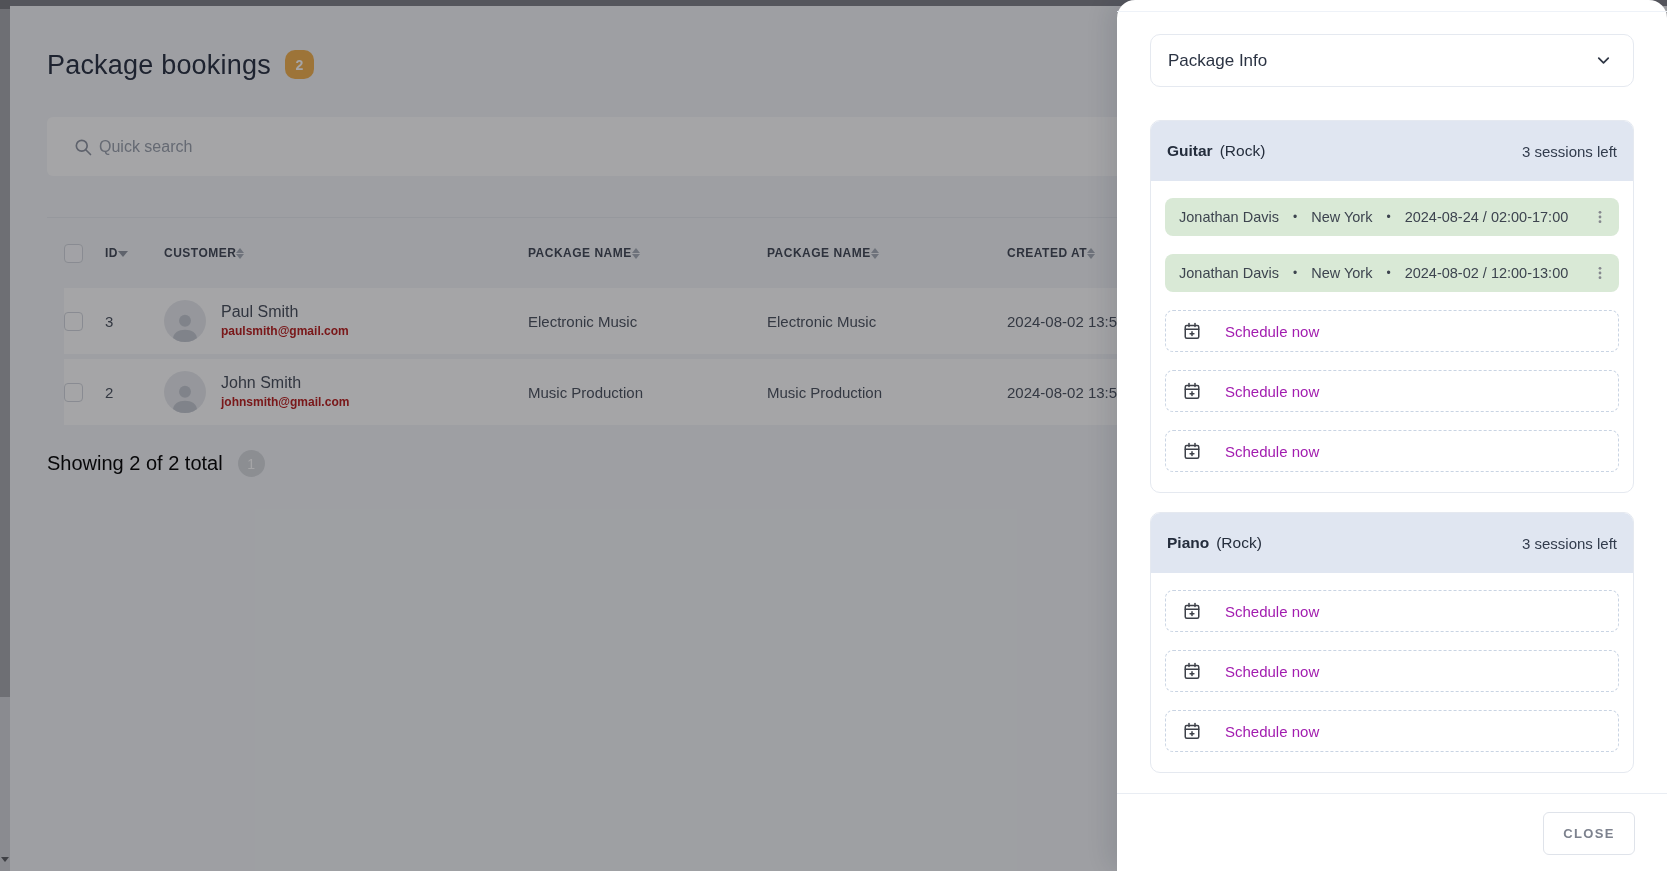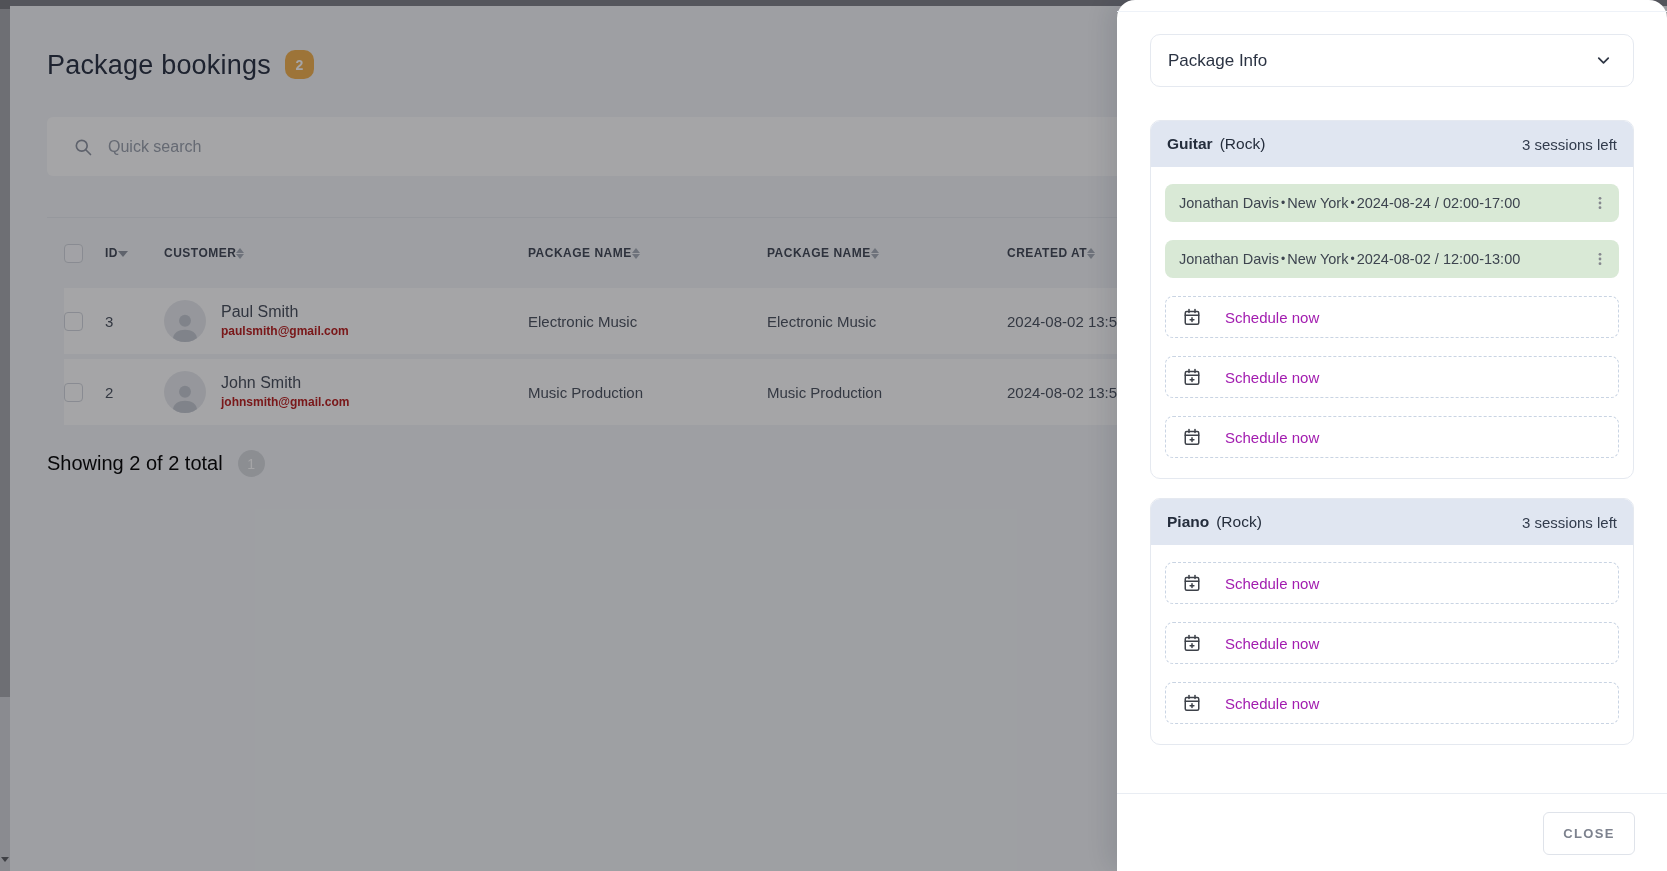--- a/index.html
+++ b/index.html
@@ -18,7 +18,7 @@
                  color:#fff; font-size:14px; font-weight:700; display:flex; align-items:center; justify-content:center; }
 
   .search-bar { margin:36px 0 0 37px; width:1603px; height:59px; background:#fff; border-radius:6px;
-                display:flex; align-items:center; padding-left:26px; gap:15px; }
+                display:flex; align-items:center; padding-left:26px; gap:6px; }
   .search-bar svg { flex:0 0 auto; }
   .search-input { border:none; outline:none; background:transparent; font-size:16px; color:#3c4352; width:600px;
                   font-family:inherit; }

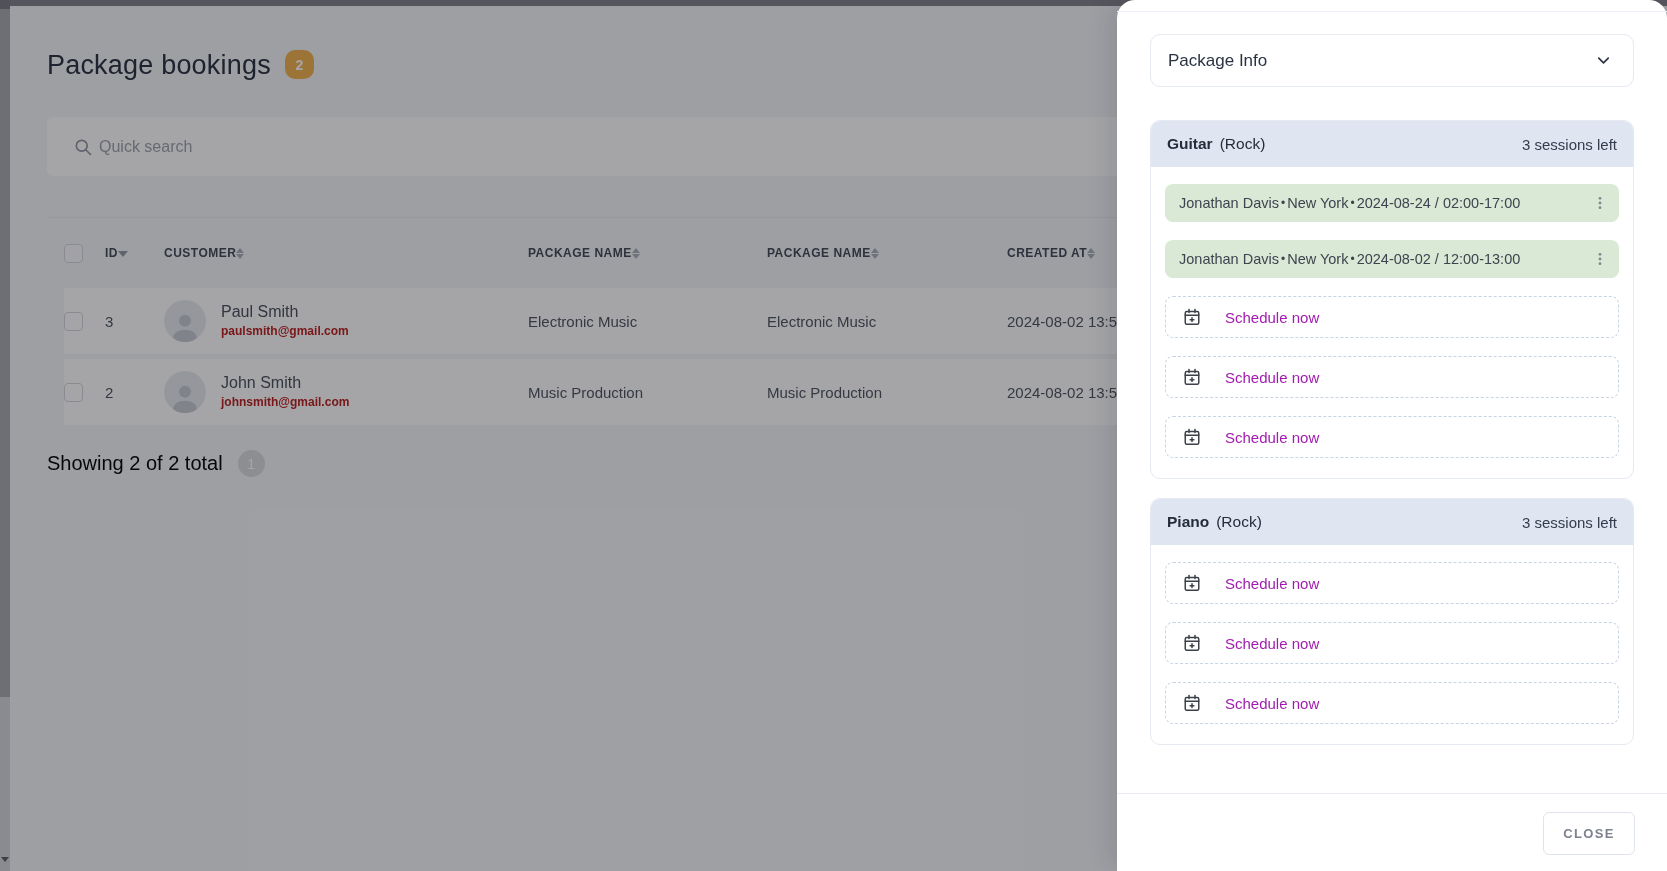--- a/index.html
+++ b/index.html
@@ -76,7 +76,7 @@
   .package-card { border:1px solid #e5e9f0; border-radius:10px; overflow:hidden; background:#fff; }
   .card-guitar { margin-top:33px; }
   .card-piano { margin-top:19px; }
-  .card-header { height:46px; background:#e0e6f1; display:flex; align-items:center; justify-content:space-between;
+  .card-header { height:60px; background:#e0e6f1; display:flex; align-items:center; justify-content:space-between;
                  padding:0 16px; }
   .card-title { font-size:15.5px; color:#242d3c; }
   .card-title b { font-weight:700; margin-right:7px; }

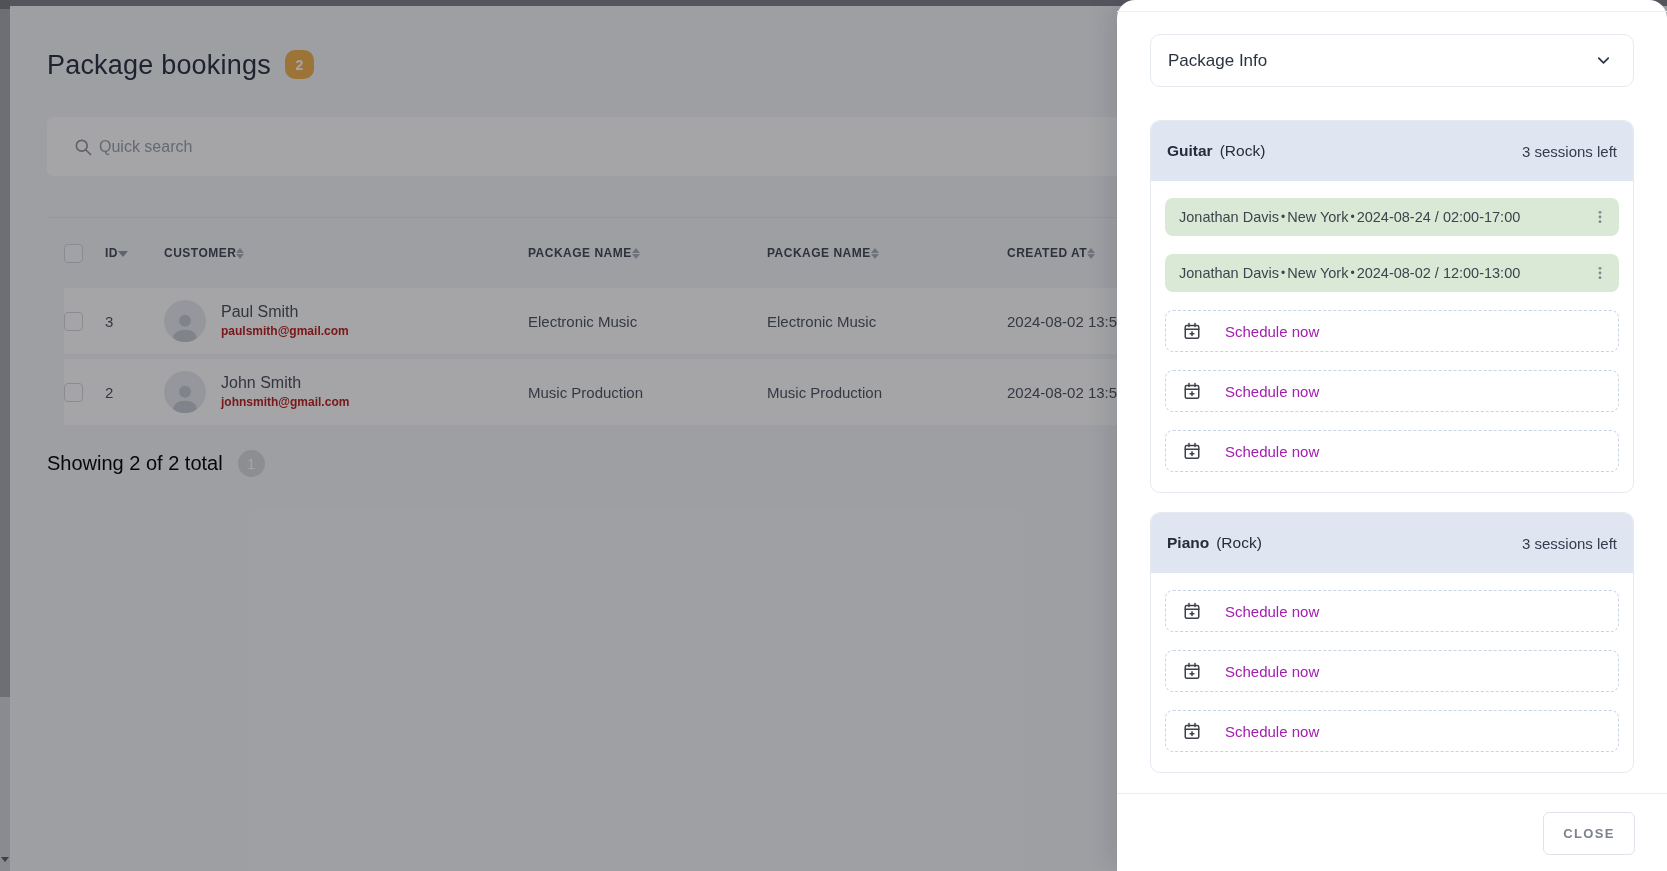--- a/index.html
+++ b/index.html
@@ -85,7 +85,7 @@
 
   .booked-pill { height:38px; background:#d9e9d6; border-radius:8px; display:flex; align-items:center;
                  padding:0 6px 0 14px; }
-  .pill-text { display:flex; align-items:center; gap:2px; font-size:14.5px; color:#3d444f; white-space:nowrap; }
+  .pill-text { display:flex; align-items:center; gap:14px; font-size:14.5px; color:#3d444f; white-space:nowrap; }
   .pill-sep { color:#3d444f; font-size:12px; }
   .kebab-btn { margin-left:auto; width:26px; height:26px; border:none; background:transparent; cursor:pointer;
                display:flex; align-items:center; justify-content:center; }

